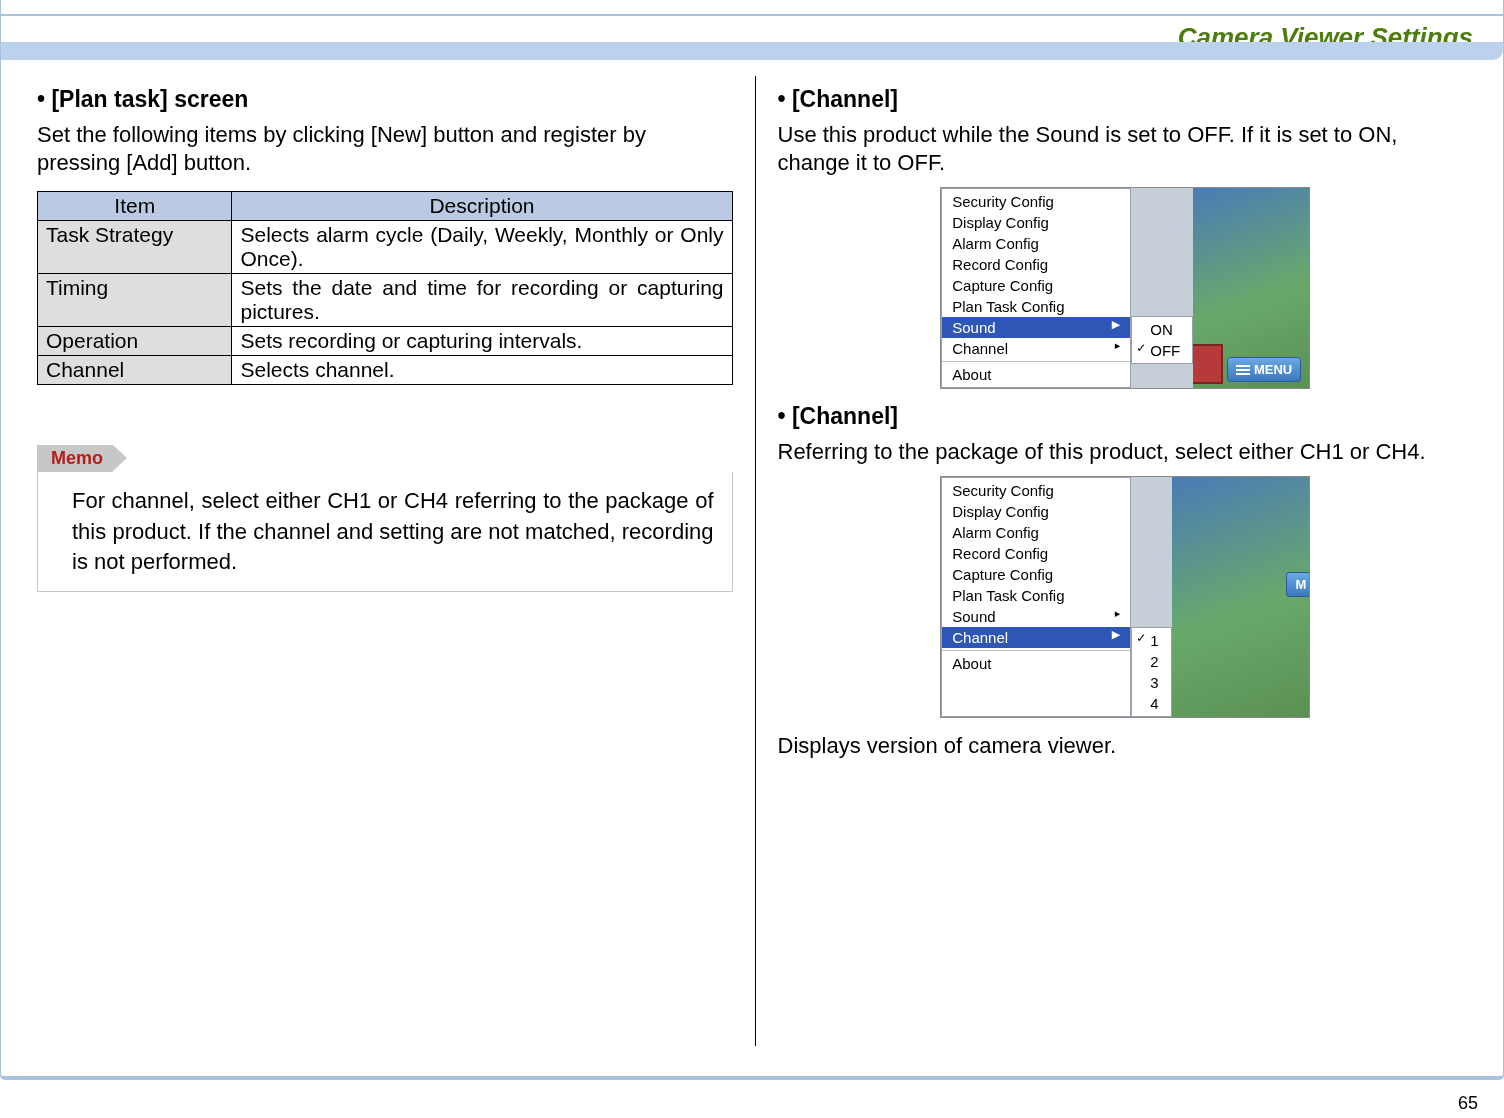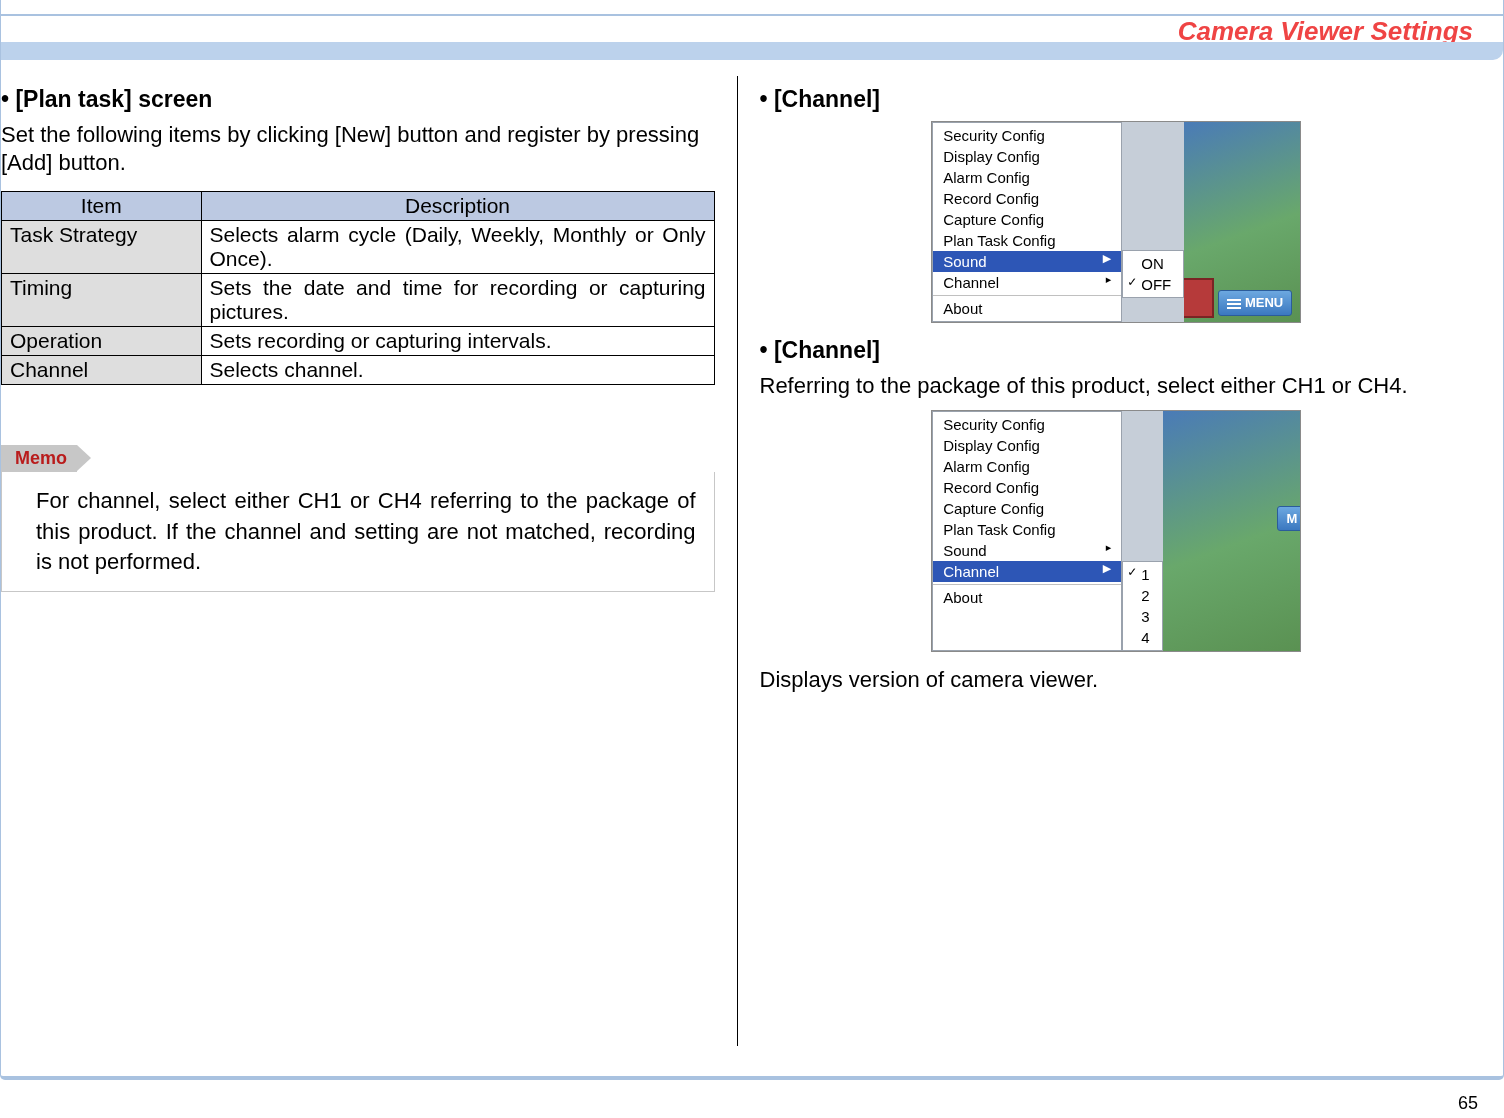--- a/index.html
+++ b/index.html
@@ -29,12 +29,12 @@
   }
   .header-title {
     position: absolute;
-    top: 16px;
+    top: 22px;
     right: 30px;
     font-size: 26px;
     font-weight: bold;
     font-style: italic;
-    color: #ef4444;
+    color: #4d7c0f;
   }
   .header-band {
     position: absolute;

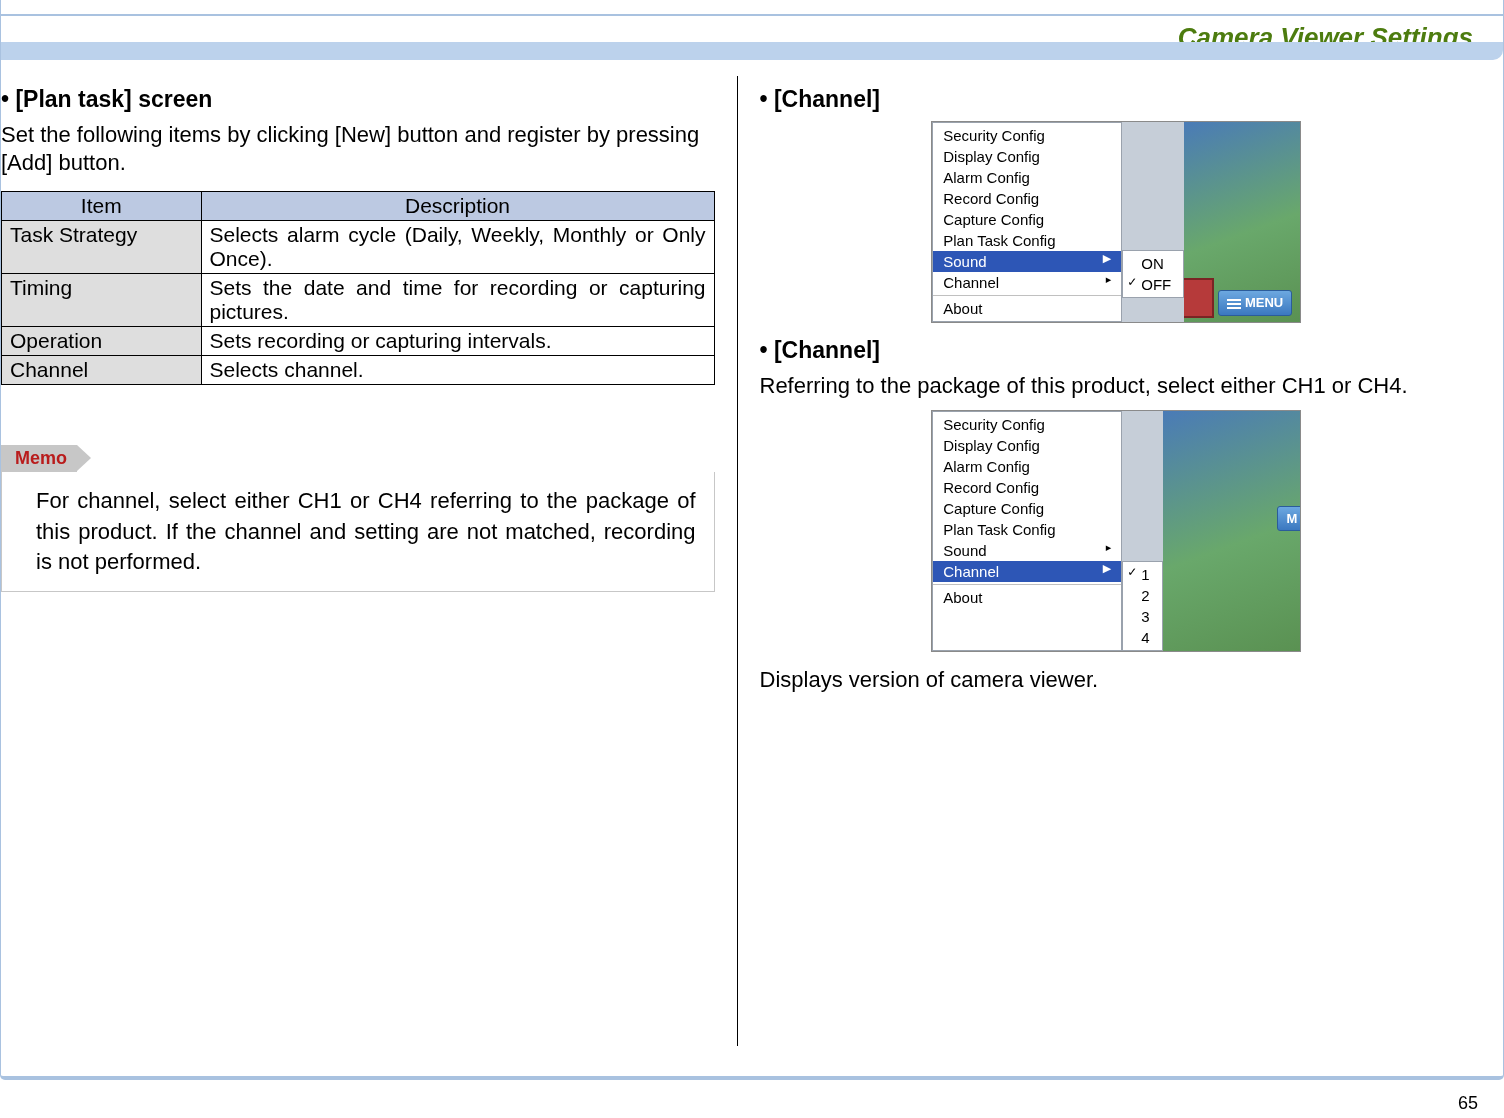--- a/index.html
+++ b/index.html
@@ -52,6 +52,7 @@
     display: flex;
     font-size: 22px;
     color: #000;
+    padding-left: 36px;
   }
   .col {
     flex: 1;

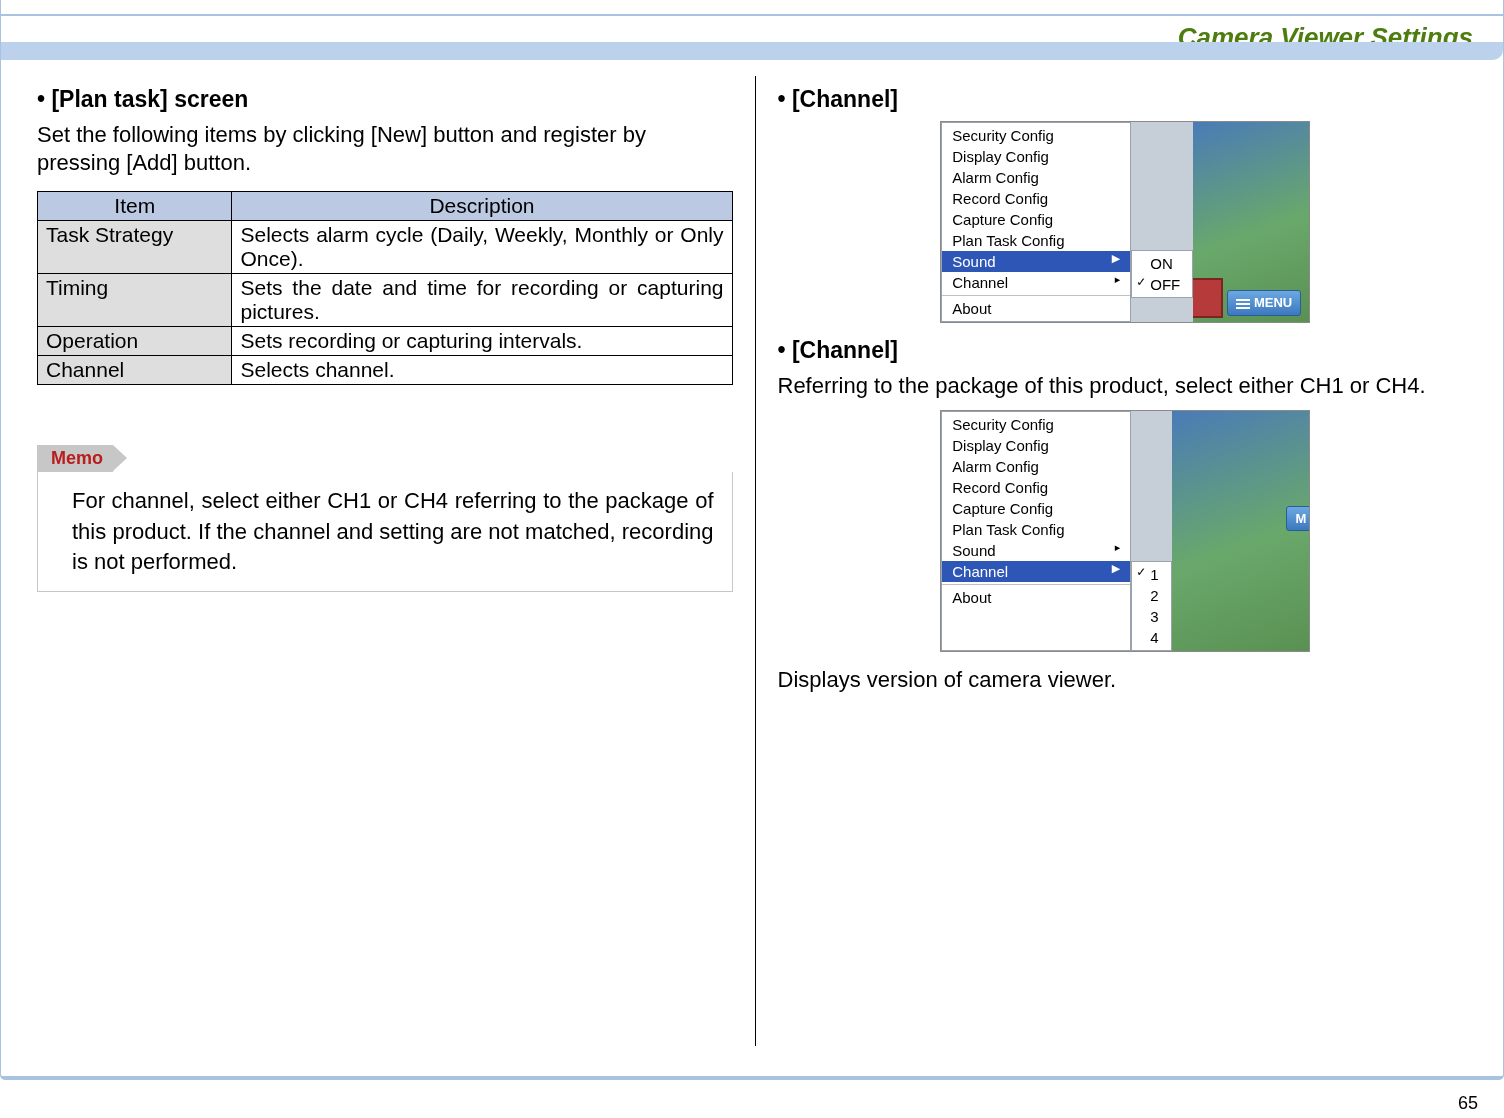--- a/index.html
+++ b/index.html
@@ -280,6 +280,7 @@
 
     <div class="col col-right">
       <div class="section-head">• [Channel]</div>
+      <div class="body-text">Use this product while the Sound is set to OFF. If it is set to ON, change it to OFF.</div>
 
       <div class="ui-block">
         <div class="ui-menu">

